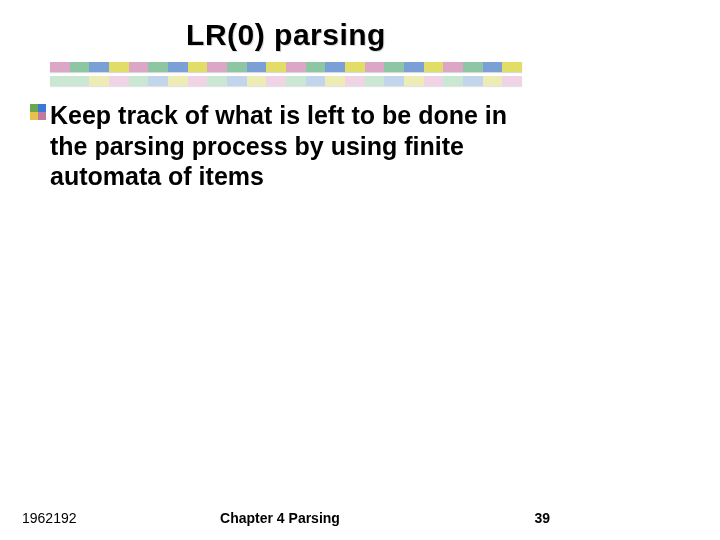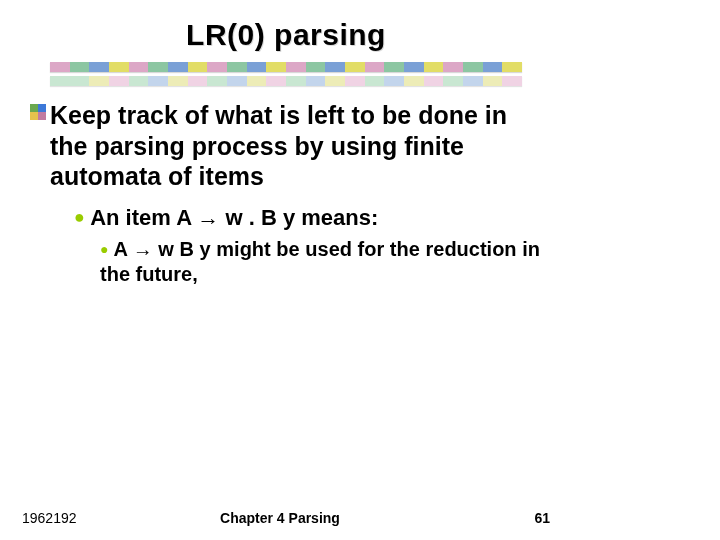--- a/index.html
+++ b/index.html
@@ -198,10 +198,6 @@
     <div class="main-point">Keep track of what is left to be done in the parsing process by using finite automata of items</div>
 
     <div class="sub-list">
-      <div class="sub1">
-        <span class="dot-l">●</span>
-        <span>An item A </span><span class="arrow">→</span><span> w . B y means:</span>
-      </div>
 
       <div class="sub2-list">
         <div class="sub2">

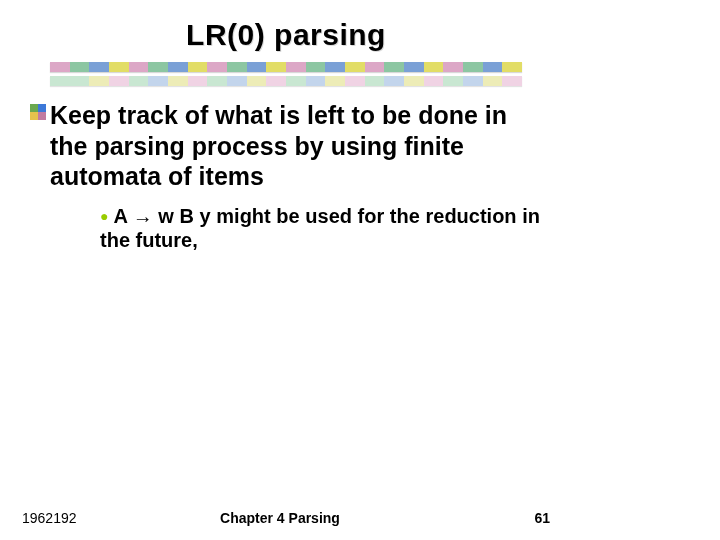--- a/index.html
+++ b/index.html
@@ -200,10 +200,6 @@
     <div class="sub-list">
 
       <div class="sub2-list">
-        <div class="sub2">
-          <span class="dot-s">●</span>
-          <span>A </span><span class="arrow">→</span><span> w B y might be used for the reduction in the future,</span>
-        </div>
       </div>
     </div>
 

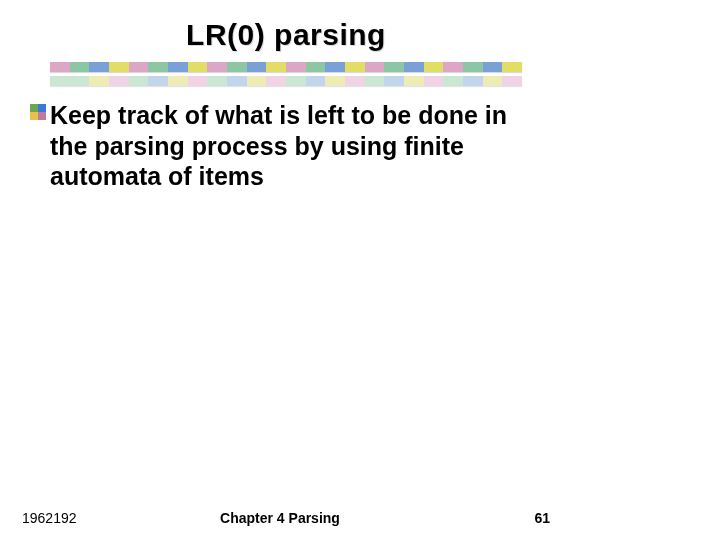--- a/index.html
+++ b/index.html
@@ -207,7 +207,7 @@
 
   <div class="footer-left">1962192</div>
   <div class="footer-center">Chapter 4  Parsing</div>
-  <div class="footer-right">61</div>
+  <div class="footer-right">39</div>
 
 </div>
 

